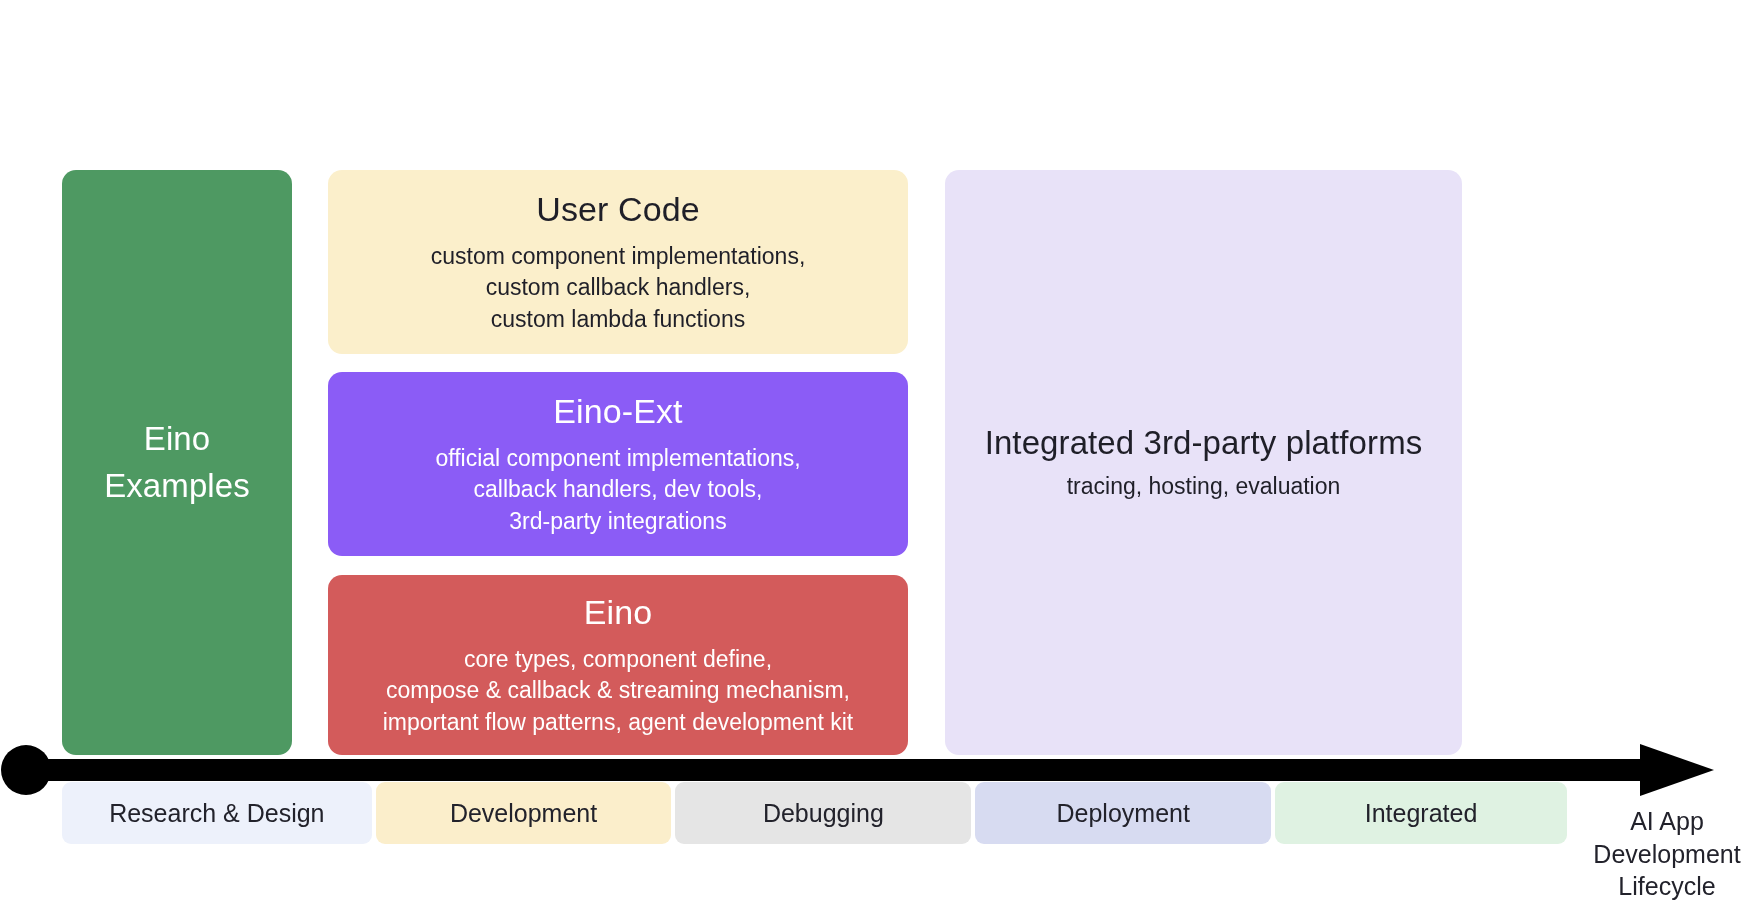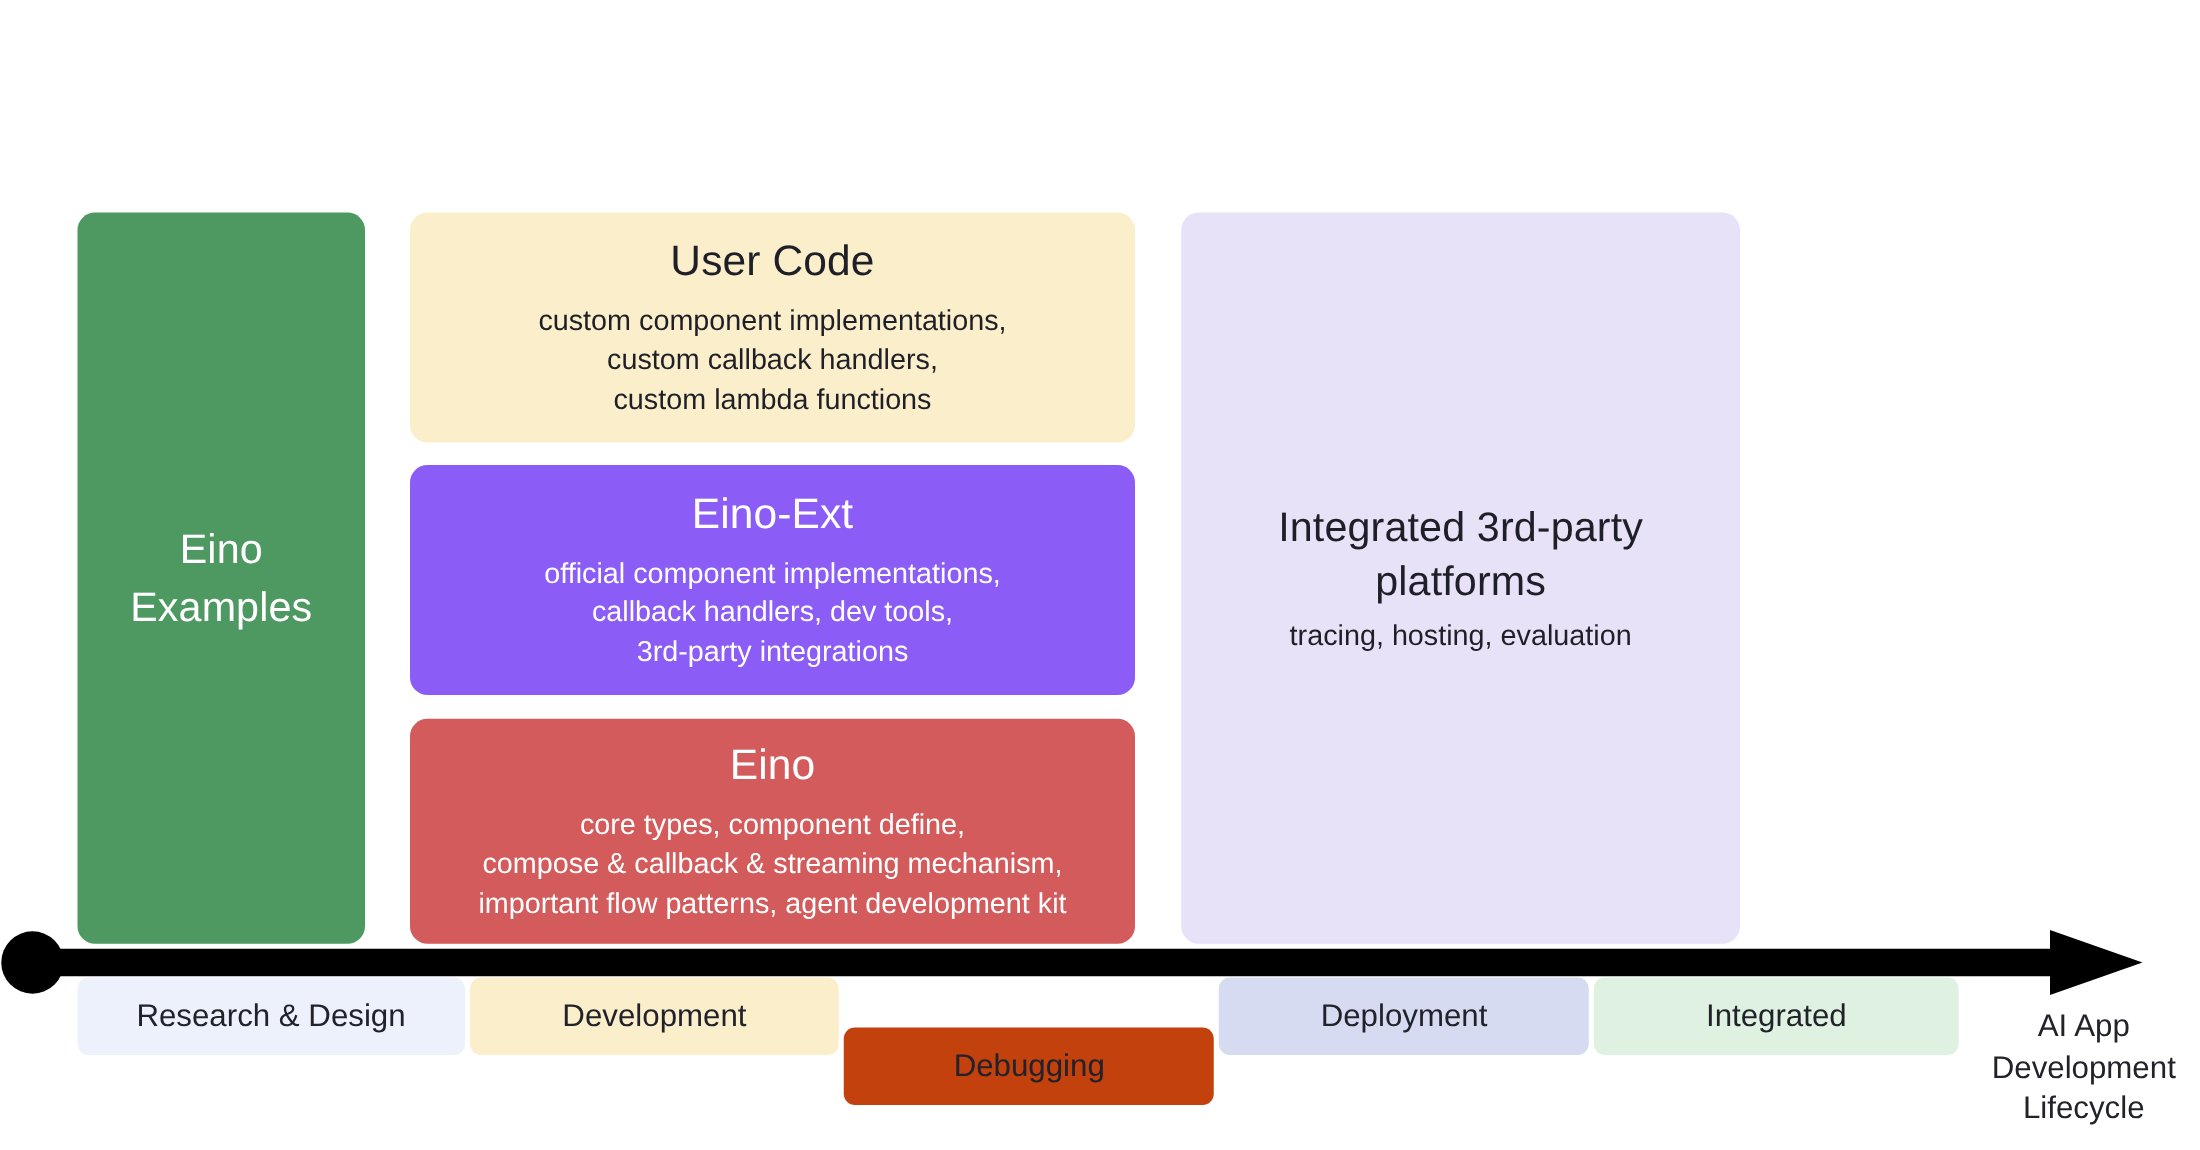--- a/index.html
+++ b/index.html
@@ -112,7 +112,7 @@
   #third-party {
     left: 945px;
     top: 170px;
-    width: 447px;
+    width: 517px;
     height: 585px;
     background: #E8E2F8;
   }

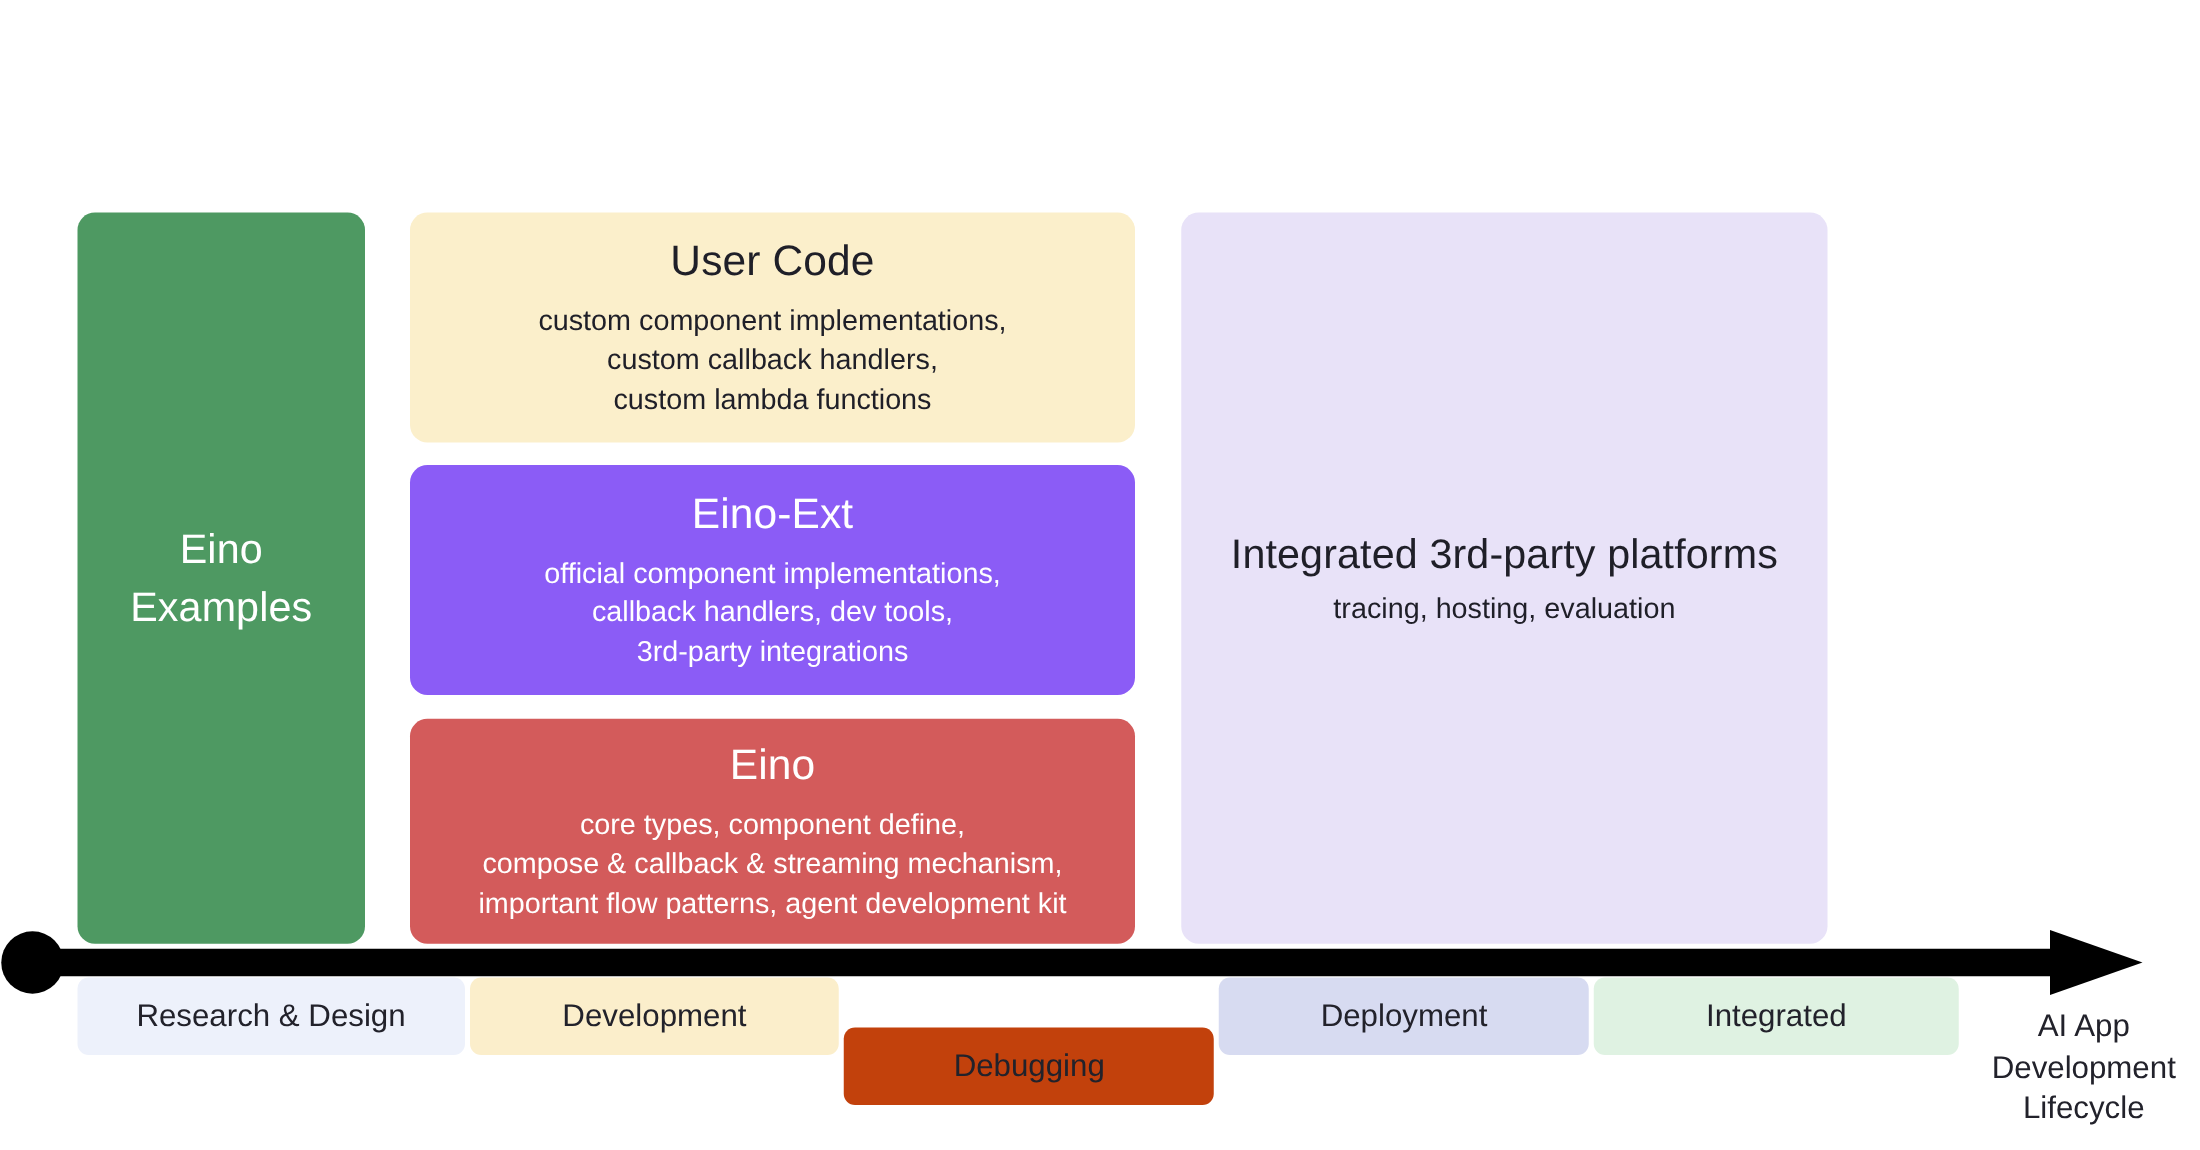--- a/index.html
+++ b/index.html
@@ -213,7 +213,7 @@
       <div class="stage-chip" style="background: rgb(251, 238, 203); width: 300px;">
         <span>Development</span>
       </div>
-      <div class="stage-chip" style="background: #c2410c; width: 300px; margin-top: 40px;">
+      <div class="stage-chip" style="background: #e5e5e5; width: 300px;">
         <span>Debugging</span>
       </div>
       <div class="stage-chip" style="background: rgb(215, 219, 241); width: 300px;">

